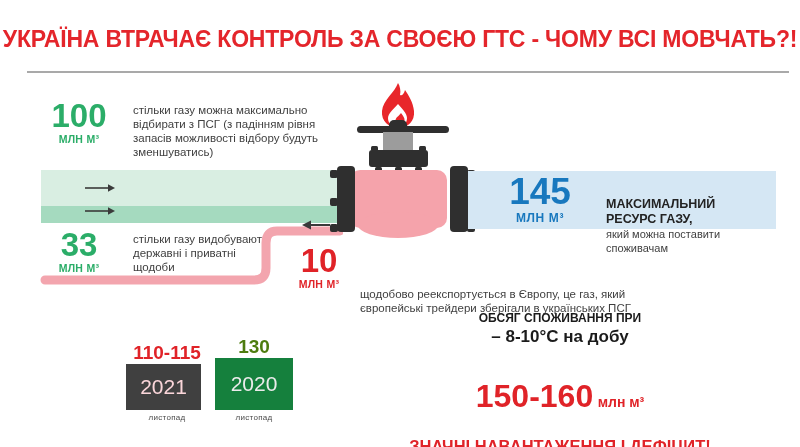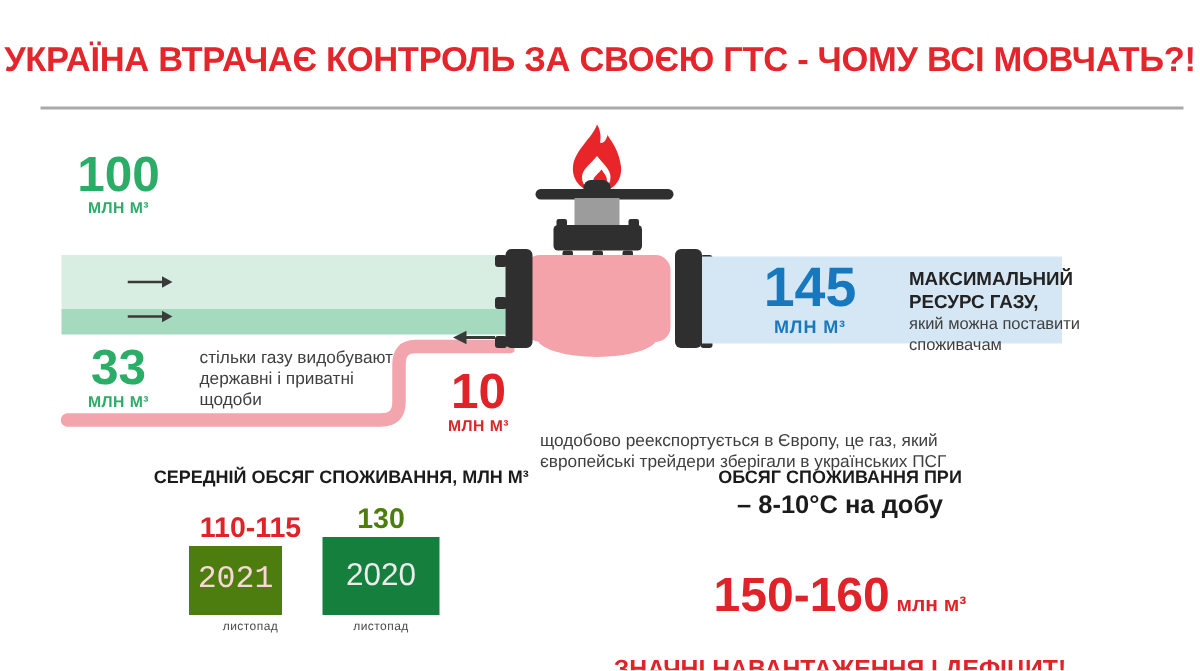--- a/index.html
+++ b/index.html
@@ -79,6 +79,7 @@
     <div class="num green">100</div>
     <div class="unit green">МЛН М³</div>
   </div>
+  <p class="desc d-storage">стільки газу можна максимально відбирати з ПСГ (з падінням рівня запасів можливості відбору будуть зменшуватись)</p>
 
   <div class="band-green">
     <div class="stripe-light"></div>

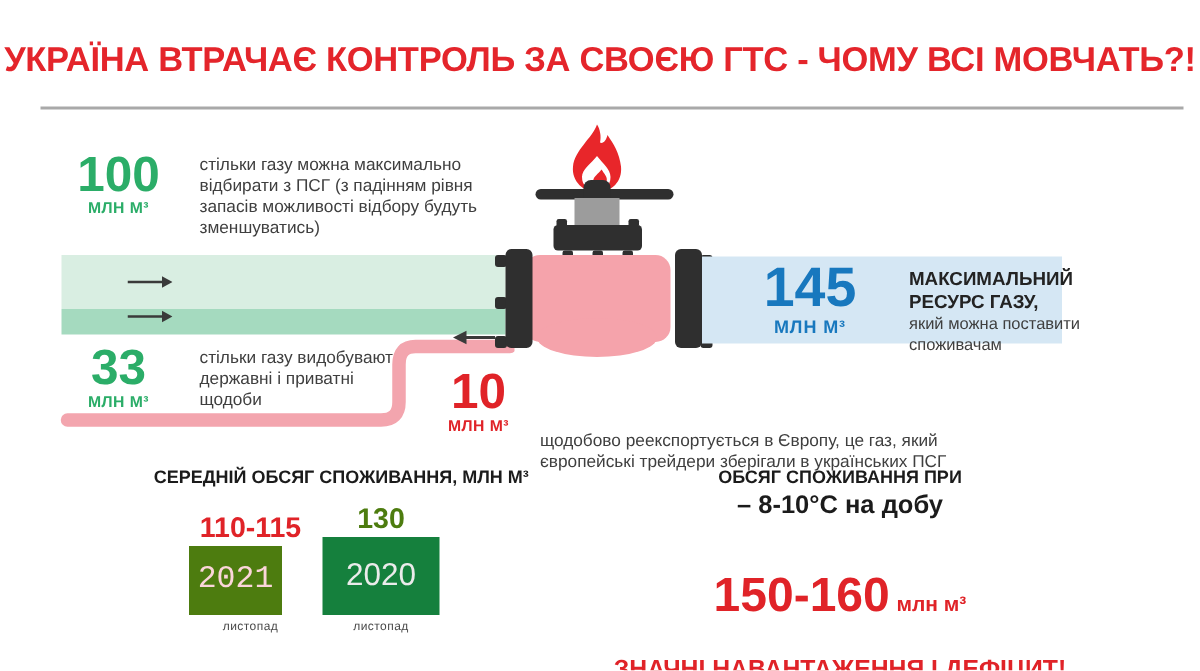--- a/index.html
+++ b/index.html
@@ -33,7 +33,7 @@
   .band-green .stripe-dark{height:17px;background:#a5dabf;}
   .flow-arrow{position:absolute;}
 
-  .band-blue{position:absolute;left:468px;top:171px;width:240px;height:58px;background:#d5e7f4;}
+  .band-blue{position:absolute;left:468px;top:171px;width:308px;height:58px;background:#d5e7f4;}
   .band-blue .num-wrap{position:absolute;left:16px;top:2px;width:112px;text-align:center;}
   .band-blue .num{font-size:37px;}
   .band-blue .unit{font-size:12px;letter-spacing:0.6px;}

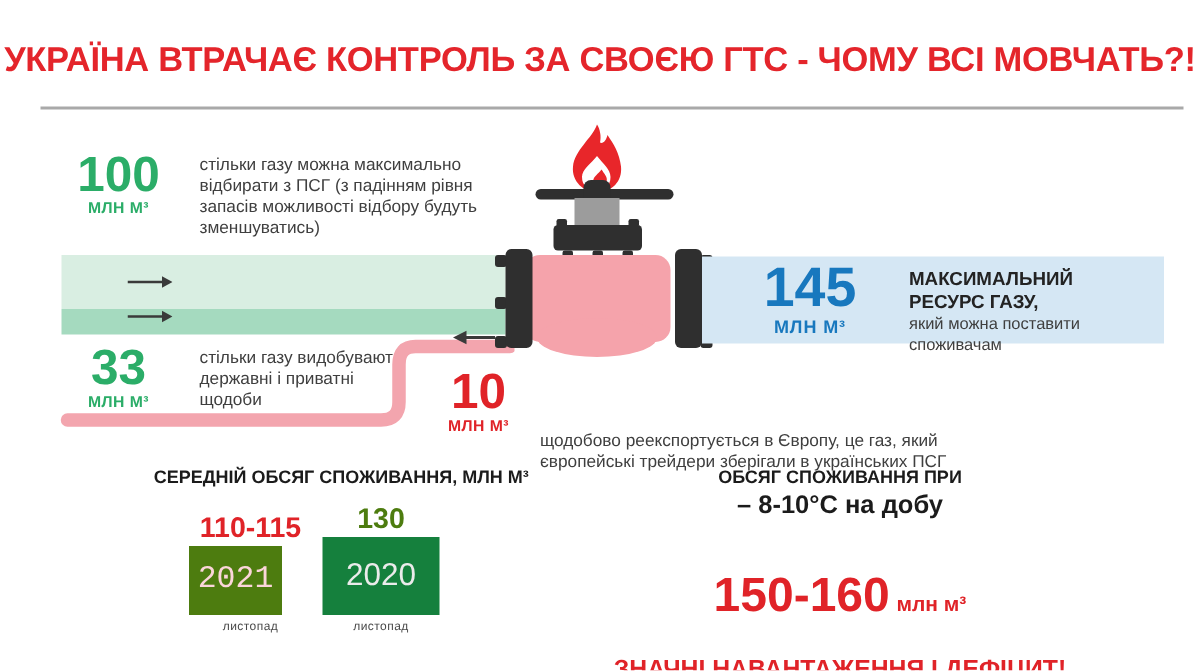--- a/index.html
+++ b/index.html
@@ -37,7 +37,7 @@
   .band-blue .num-wrap{position:absolute;left:16px;top:2px;width:112px;text-align:center;}
   .band-blue .num{font-size:37px;}
   .band-blue .unit{font-size:12px;letter-spacing:0.6px;}
-  .band-blue .label-wrap{position:absolute;left:138px;top:8px;width:150px;}
+  .band-blue .label-wrap{position:absolute;left:138px;top:26px;width:150px;}
   .band-blue .label-bold{font-size:12.5px;font-weight:bold;color:#232323;line-height:1.2;margin:0;}
   .band-blue .label-rest{font-size:11px;color:#3f3f3f;line-height:1.25;margin:1px 0 0 0;width:130px;}
 

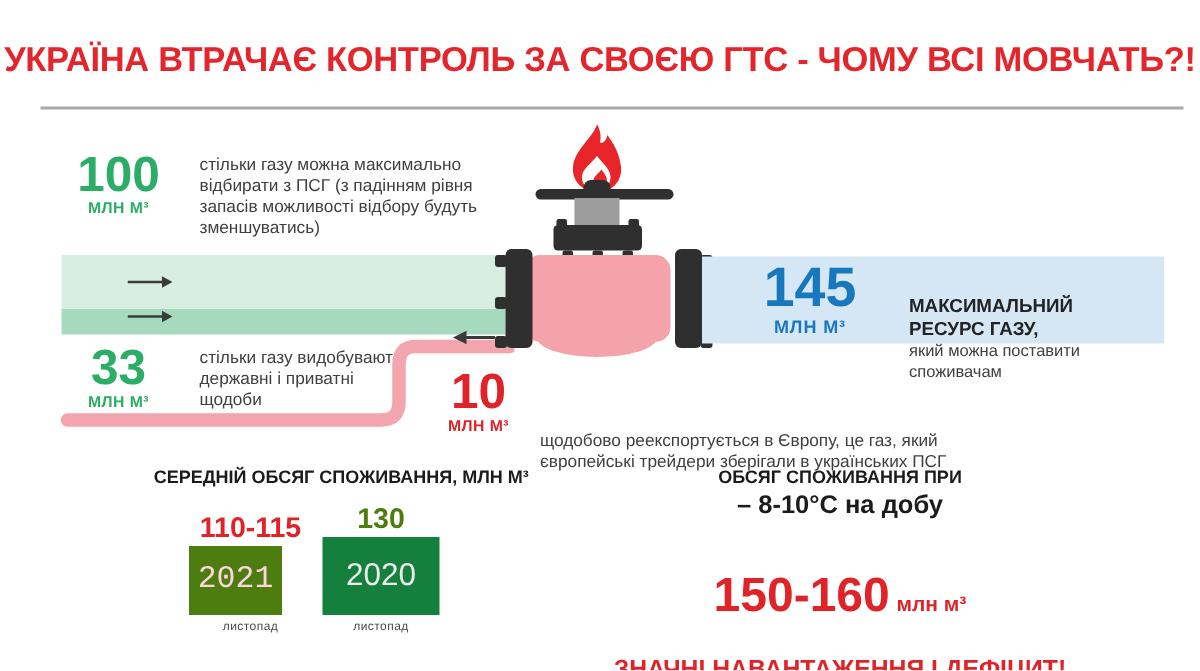--- a/index.html
+++ b/index.html
@@ -158,7 +158,6 @@
   </div>
   <p class="desc d-reexport">щодобово реекспортується в Європу, це газ, який європейські трейдери зберігали в українських ПСГ</p>
 
-  <div class="chart-title">СЕРЕДНІЙ ОБСЯГ СПОЖИВАННЯ, МЛН М³</div>
 
   <div class="bar-label bl-2021">110-115</div>
   <div class="bar bar-2021">

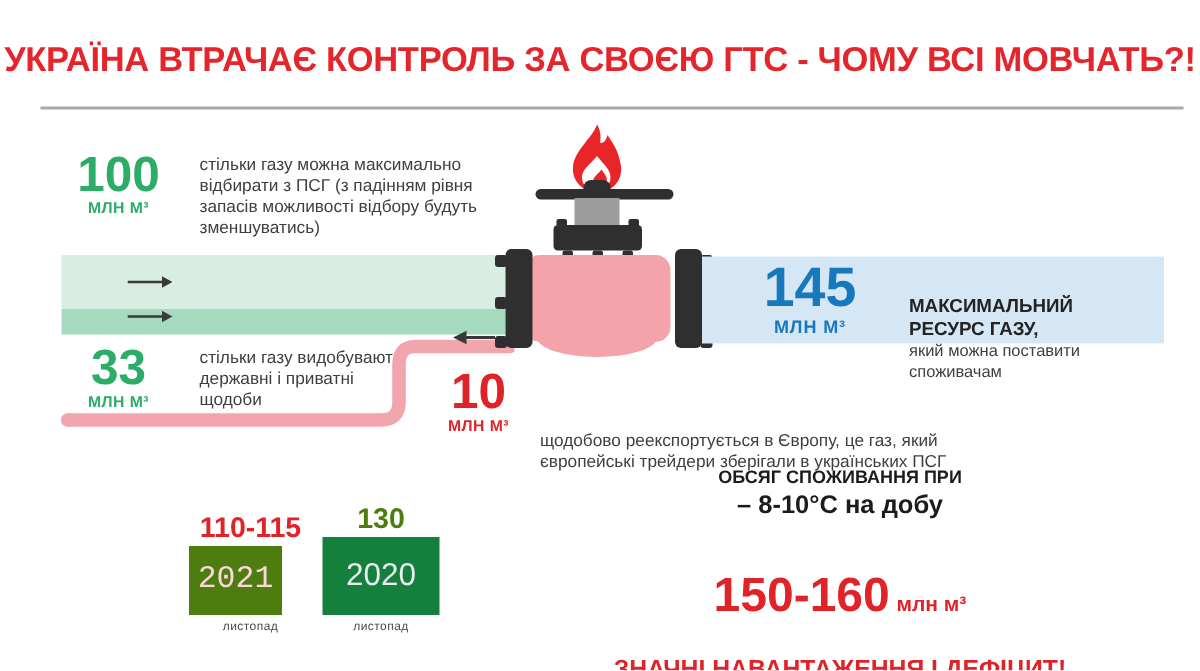--- a/index.html
+++ b/index.html
@@ -52,7 +52,7 @@
   .bl-2020{left:215px;top:336px;width:78px;color:#4d7c0f;}
   .bar{position:absolute;text-align:center;}
   .bar .year{font-size:21px;}
-  .bar-2021{left:126px;top:364px;width:62px;height:46px;background:#4d7c0f;line-height:46px;color:#fbd6da;font-family:Liberation Mono, monospace;}
+  .bar-2021{left:126px;top:364px;width:75px;height:46px;background:#404040;line-height:46px;color:#fbd6da;}
   .bar-2020{left:215px;top:358px;width:78px;height:52px;background:#15803d;line-height:52px;color:#ebebeb;}
   .bar-month{position:absolute;text-align:center;font-size:8px;color:#4a4a4a;letter-spacing:0.3px;}
   .bm-2021{left:126px;top:413px;width:82px;}

